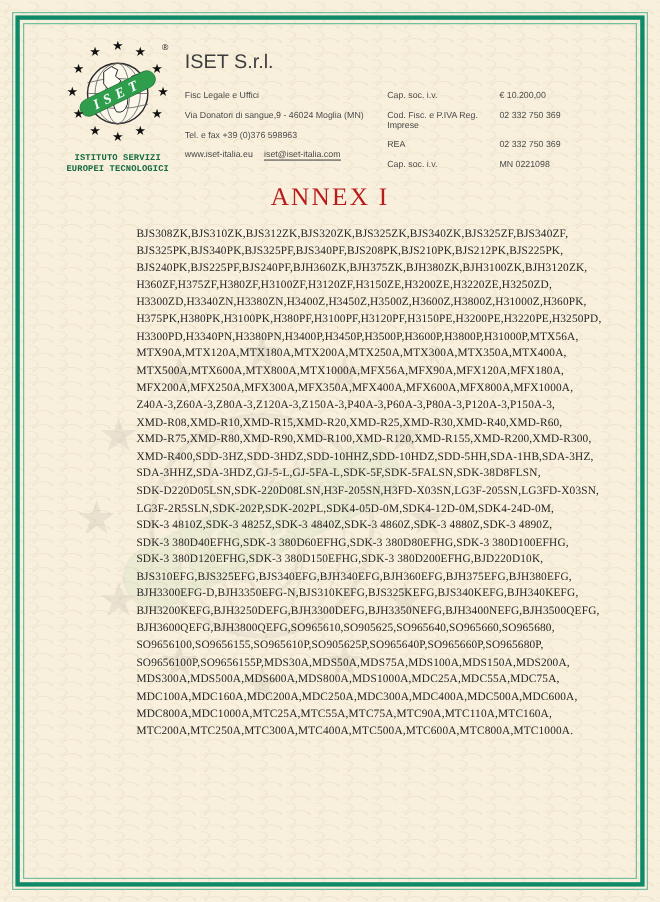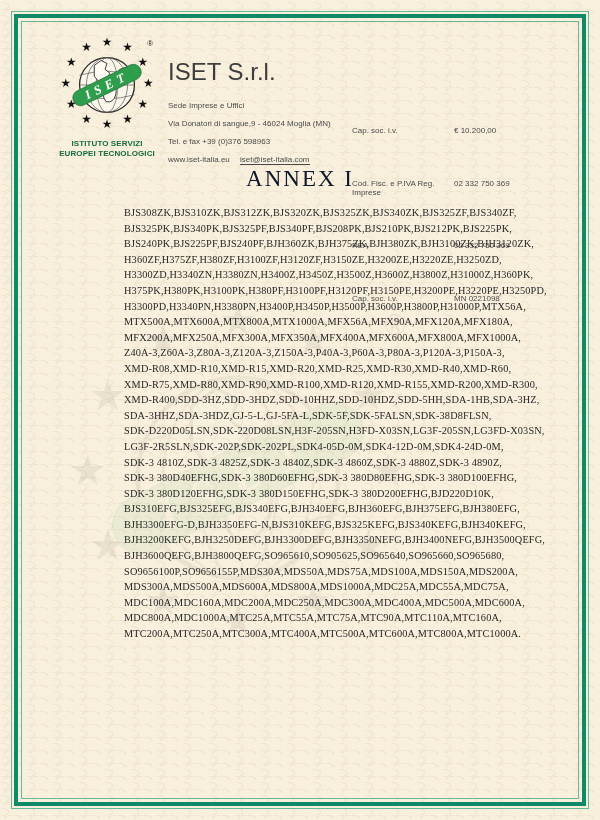--- a/index.html
+++ b/index.html
@@ -21,7 +21,7 @@
             line-height:9.5px;letter-spacing:.1px;}
 
   .company-block{position:absolute;left:168px;top:46px;width:180px;color:#4a4a4a;}
-  .company-name{font-size:24px;color:#3d3d3d;margin:12px 0 15px 0;font-weight:400;}
+  .company-name{font-size:18px;color:#3d3d3d;margin:0 0 15px 0;font-weight:400;}
   .company-row{font-size:8px;margin-bottom:9px;white-space:nowrap;}
   .email{border-bottom:1px solid #4a4a4a;margin-left:8px;cursor:pointer;}
 

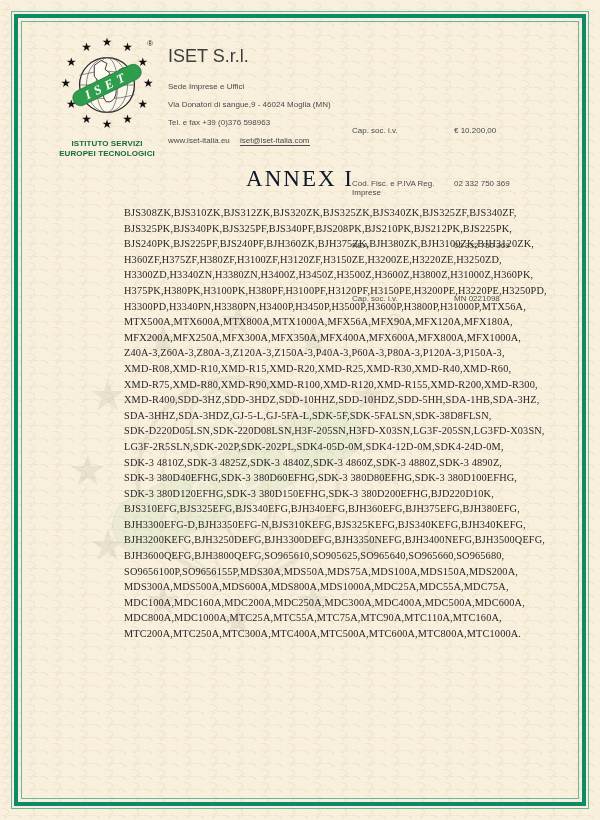--- a/index.html
+++ b/index.html
@@ -103,7 +103,7 @@
 
   <div class="company-block">
     <div class="company-name">ISET S.r.l.</div>
-    <div class="company-row">Sede Imprese e Uffici</div>
+    <div class="company-row">Fisc Legale e Uffici</div>
     <div class="company-row">Via Donatori di sangue,9 - 46024 Moglia (MN)</div>
     <div class="company-row">Tel. e fax +39 (0)376 598963</div>
     <div class="company-row">

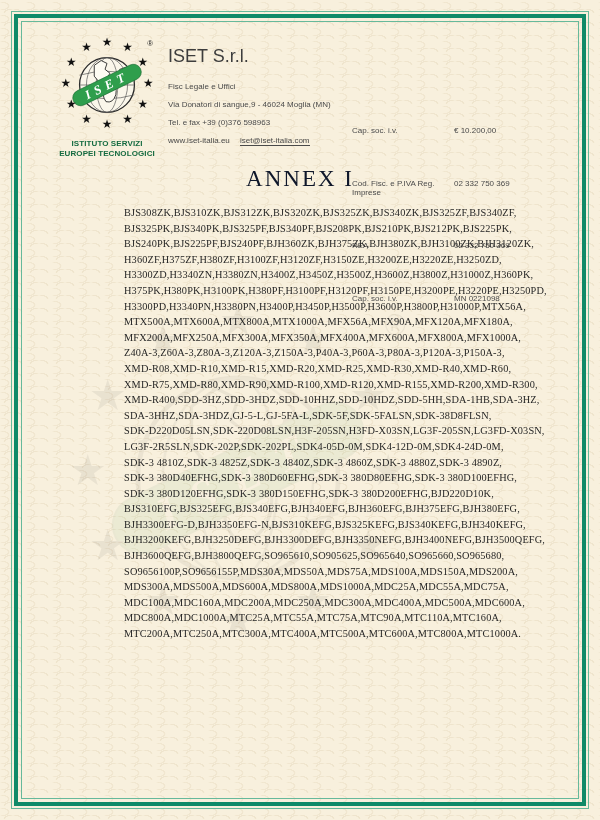--- a/index.html
+++ b/index.html
@@ -26,7 +26,7 @@
   .email{border-bottom:1px solid #4a4a4a;margin-left:8px;cursor:pointer;}
 
   .registry-block{position:absolute;left:352px;top:82px;width:210px;color:#4a4a4a;}
-  .reg-row{display:flex;font-size:8px;margin-bottom:9px;margin-top:44px;}
+  .reg-row{display:flex;font-size:8px;margin-bottom:9px;}
   .reg-label{width:102px;}
   .reg-value{white-space:nowrap;}
 

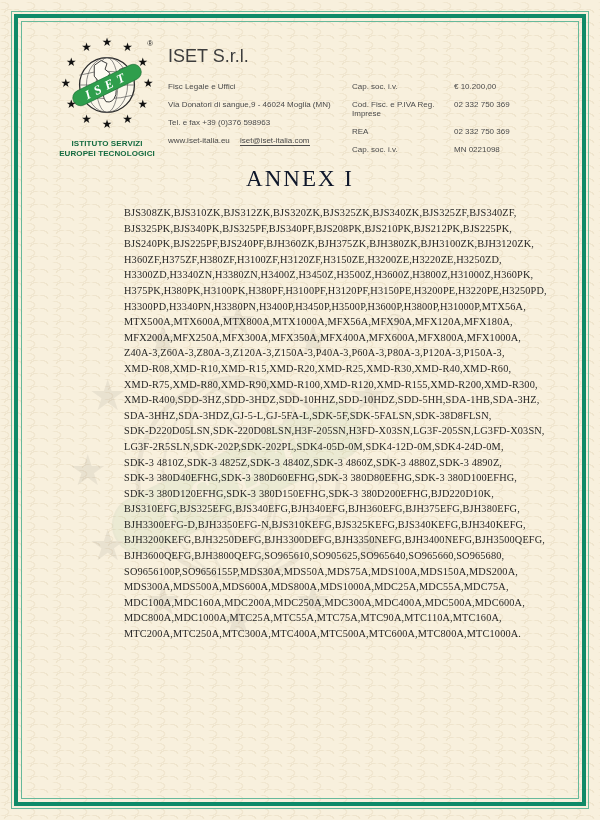--- a/index.html
+++ b/index.html
@@ -15,7 +15,7 @@
   .frame2{inset:14px;border:4px solid #0f8a68;}
   .frame3{inset:21px;border:1px solid #66b99b;}
 
-  .logo-block{position:absolute;left:46px;top:34px;width:122px;text-align:center;}
+  .logo-block{position:absolute;left:46px;top:34px;width:122px;text-align:center;font-family:Liberation Mono, monospace;}
   .logo-block svg{display:block;margin:0 auto;}
   .org-name{margin-top:3px;font-size:8px;font-weight:bold;color:#156b41;
             line-height:9.5px;letter-spacing:.1px;}

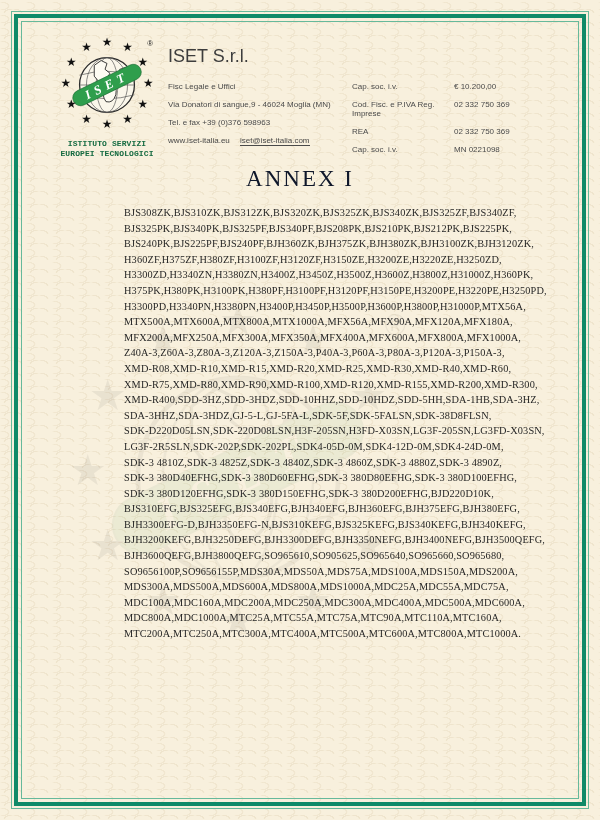--- a/index.html
+++ b/index.html
@@ -32,7 +32,7 @@
 
   .title{position:absolute;top:166px;left:0;width:100%;text-align:center;margin:0;
          font-family:"Liberation Serif",serif;font-size:23px;font-weight:400;
-         letter-spacing:2px;color:#0f172a;}
+         letter-spacing:2px;color:#b91c1c;}
 
   .codes{position:absolute;left:124px;top:205px;
          font-family:"Liberation Serif",serif;font-size:10.3px;line-height:15.6px;

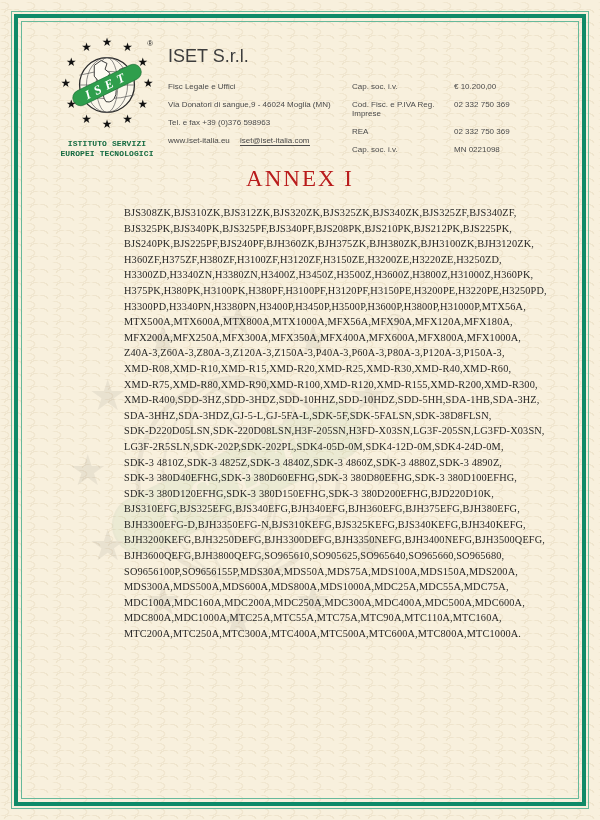--- a/index.html
+++ b/index.html
@@ -141,6 +141,7 @@
       <div>H3300ZD,H3340ZN,H3380ZN,H3400Z,H3450Z,H3500Z,H3600Z,H3800Z,H31000Z,H360PK,</div>
       <div>H375PK,H380PK,H3100PK,H380PF,H3100PF,H3120PF,H3150PE,H3200PE,H3220PE,H3250PD,</div>
       <div>H3300PD,H3340PN,H3380PN,H3400P,H3450P,H3500P,H3600P,H3800P,H31000P,MTX56A,</div>
+      <div>MTX90A,MTX120A,MTX180A,MTX200A,MTX250A,MTX300A,MTX350A,MTX400A,</div>
       <div>MTX500A,MTX600A,MTX800A,MTX1000A,MFX56A,MFX90A,MFX120A,MFX180A,</div>
       <div>MFX200A,MFX250A,MFX300A,MFX350A,MFX400A,MFX600A,MFX800A,MFX1000A,</div>
       <div>Z40A-3,Z60A-3,Z80A-3,Z120A-3,Z150A-3,P40A-3,P60A-3,P80A-3,P120A-3,P150A-3,</div>

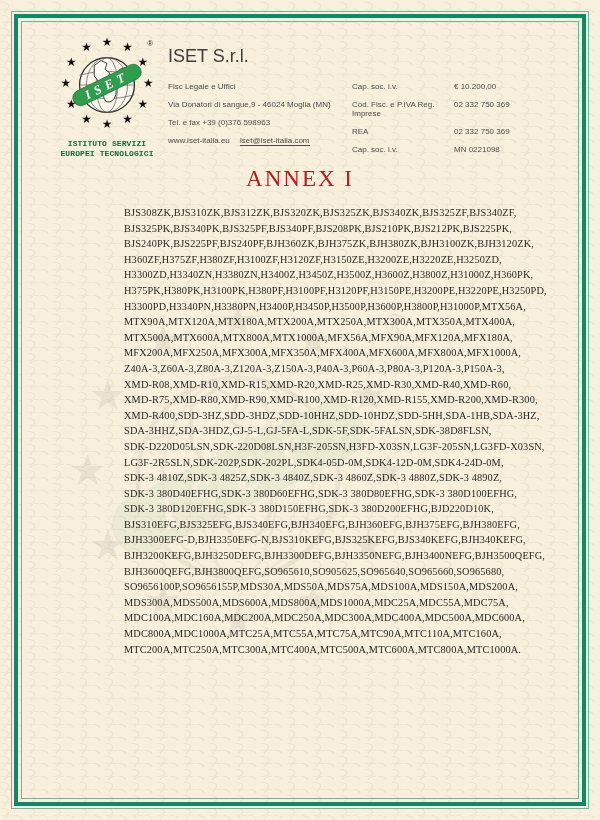--- a/index.html
+++ b/index.html
@@ -158,6 +158,7 @@
       <div>BJH3300EFG-D,BJH3350EFG-N,BJS310KEFG,BJS325KEFG,BJS340KEFG,BJH340KEFG,</div>
       <div>BJH3200KEFG,BJH3250DEFG,BJH3300DEFG,BJH3350NEFG,BJH3400NEFG,BJH3500QEFG,</div>
       <div>BJH3600QEFG,BJH3800QEFG,SO965610,SO905625,SO965640,SO965660,SO965680,</div>
+      <div>SO9656100,SO9656155,SO965610P,SO905625P,SO965640P,SO965660P,SO965680P,</div>
       <div>SO9656100P,SO9656155P,MDS30A,MDS50A,MDS75A,MDS100A,MDS150A,MDS200A,</div>
       <div>MDS300A,MDS500A,MDS600A,MDS800A,MDS1000A,MDC25A,MDC55A,MDC75A,</div>
       <div>MDC100A,MDC160A,MDC200A,MDC250A,MDC300A,MDC400A,MDC500A,MDC600A,</div>

